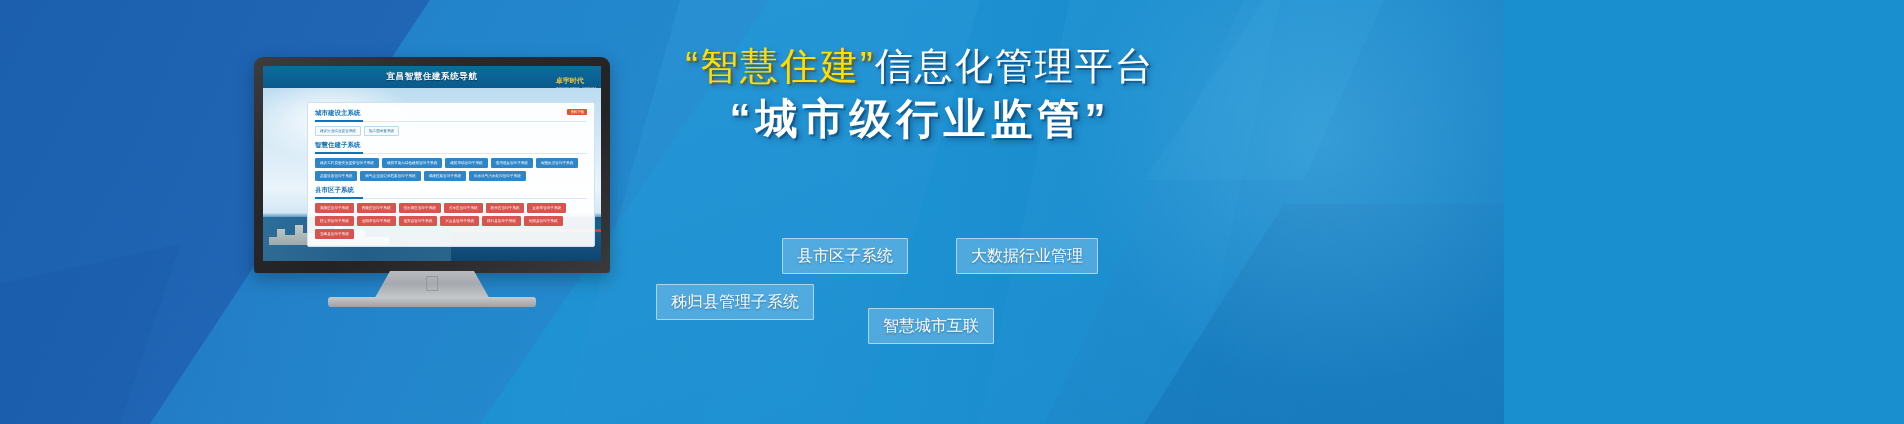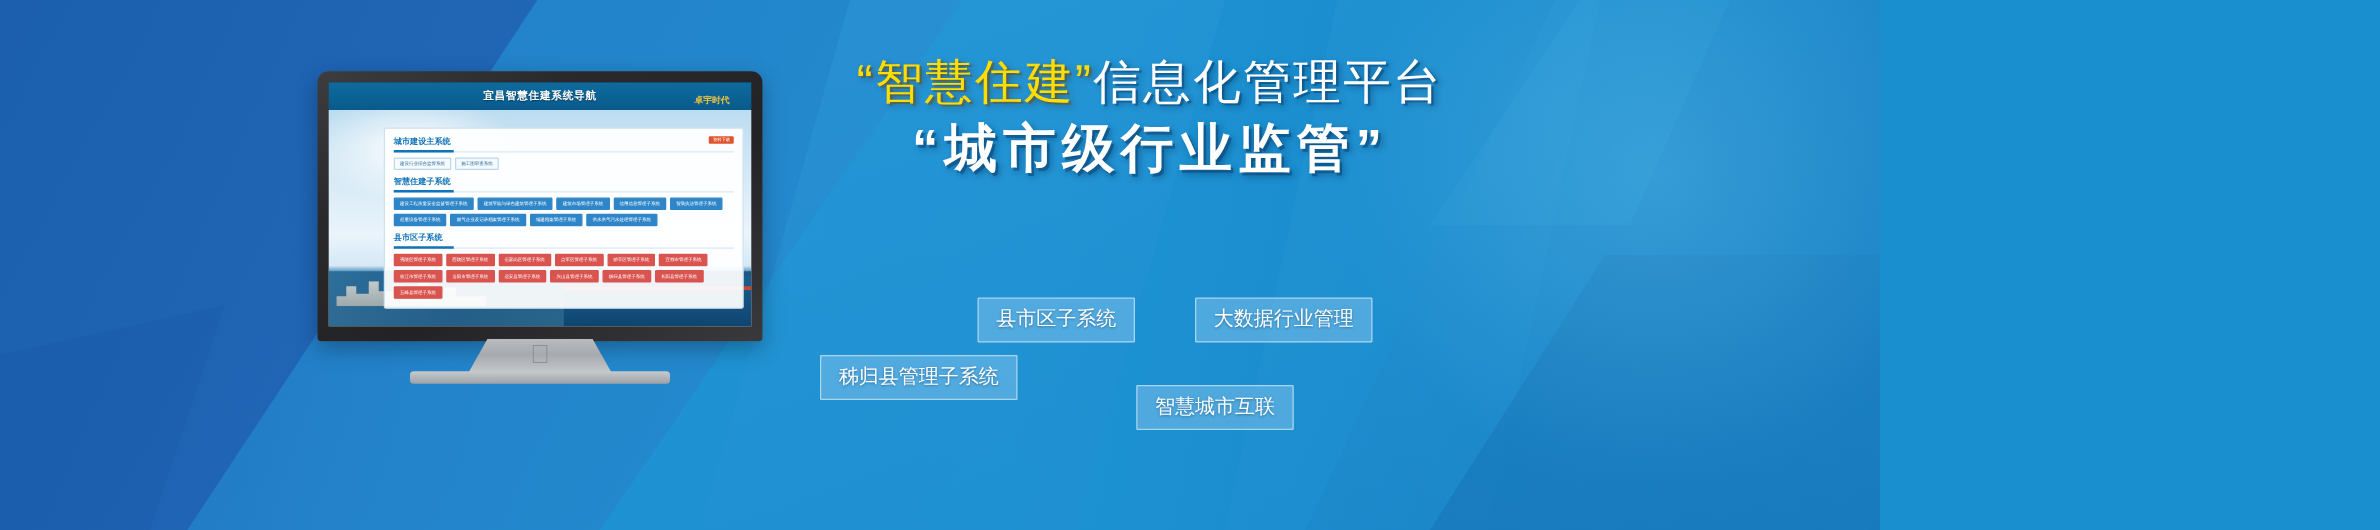--- a/index.html
+++ b/index.html
@@ -190,7 +190,7 @@
   .p0 { left:142px; top:6px; }
   .p1 { left:316px; top:6px; }
   .p2 { left:16px;  top:52px; }
-  .p3 { left:228px; top:76px;margin-left:41px; }
+  .p3 { left:228px; top:76px; }
 
   
   .glow {

